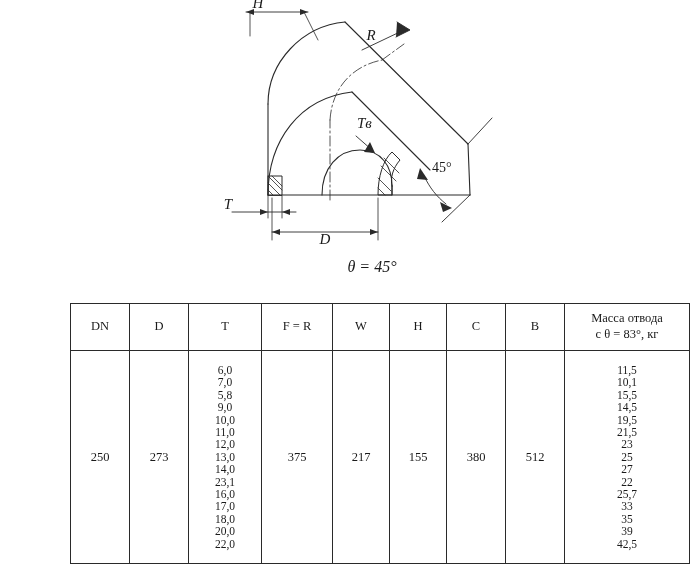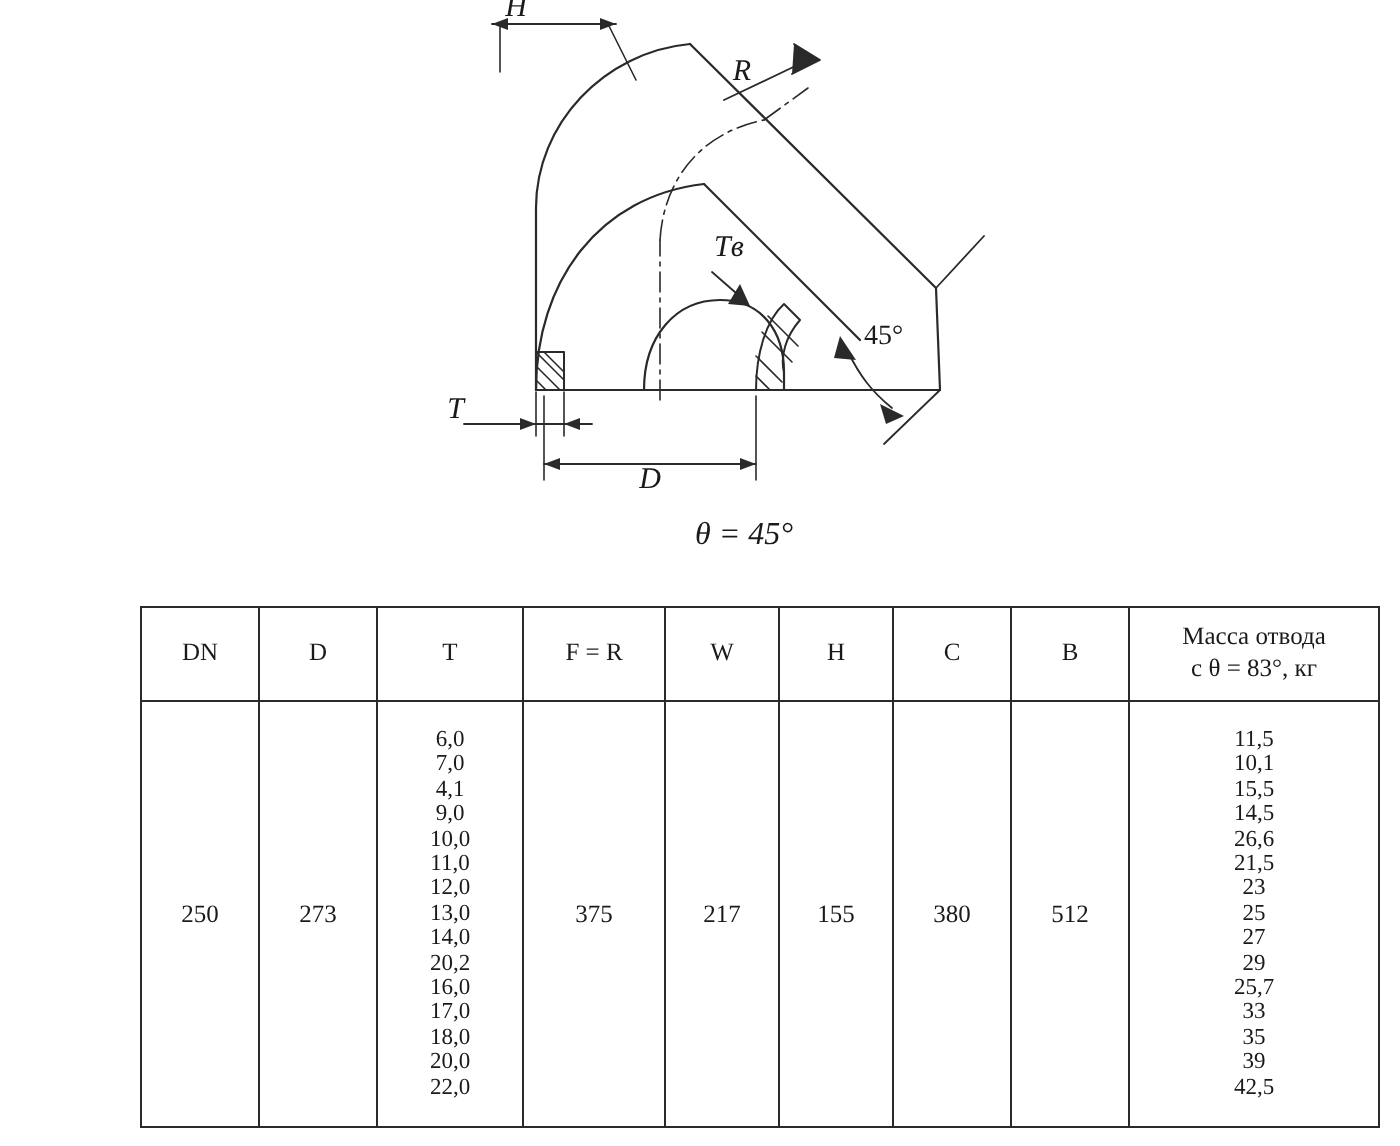--- a/index.html
+++ b/index.html
@@ -200,7 +200,7 @@
           <div class="stack" id="t-stack">
               <span>6,0</span>
               <span>7,0</span>
-              <span>4,1</span>
+              <span>5,8</span>
               <span>9,0</span>
               <span>10,0</span>
               <span>11,0</span>

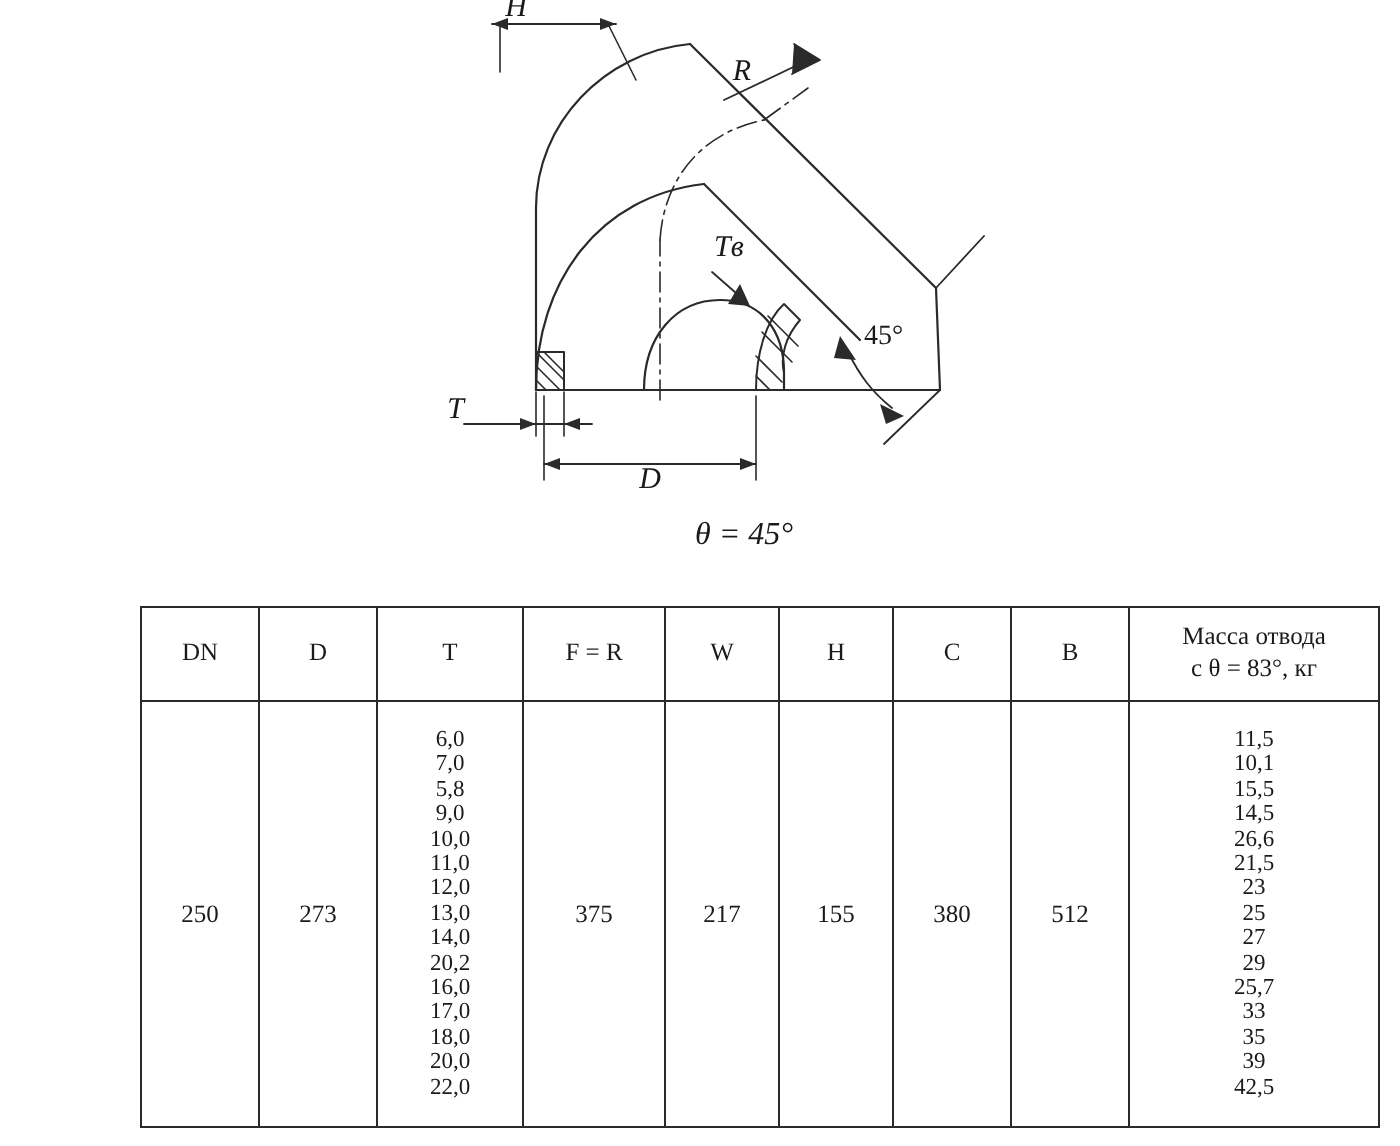--- a/index.html
+++ b/index.html
@@ -226,7 +226,7 @@
               <span>10,1</span>
               <span>15,5</span>
               <span>14,5</span>
-              <span>26,6</span>
+              <span>19,5</span>
               <span>21,5</span>
               <span>23</span>
               <span>25</span>

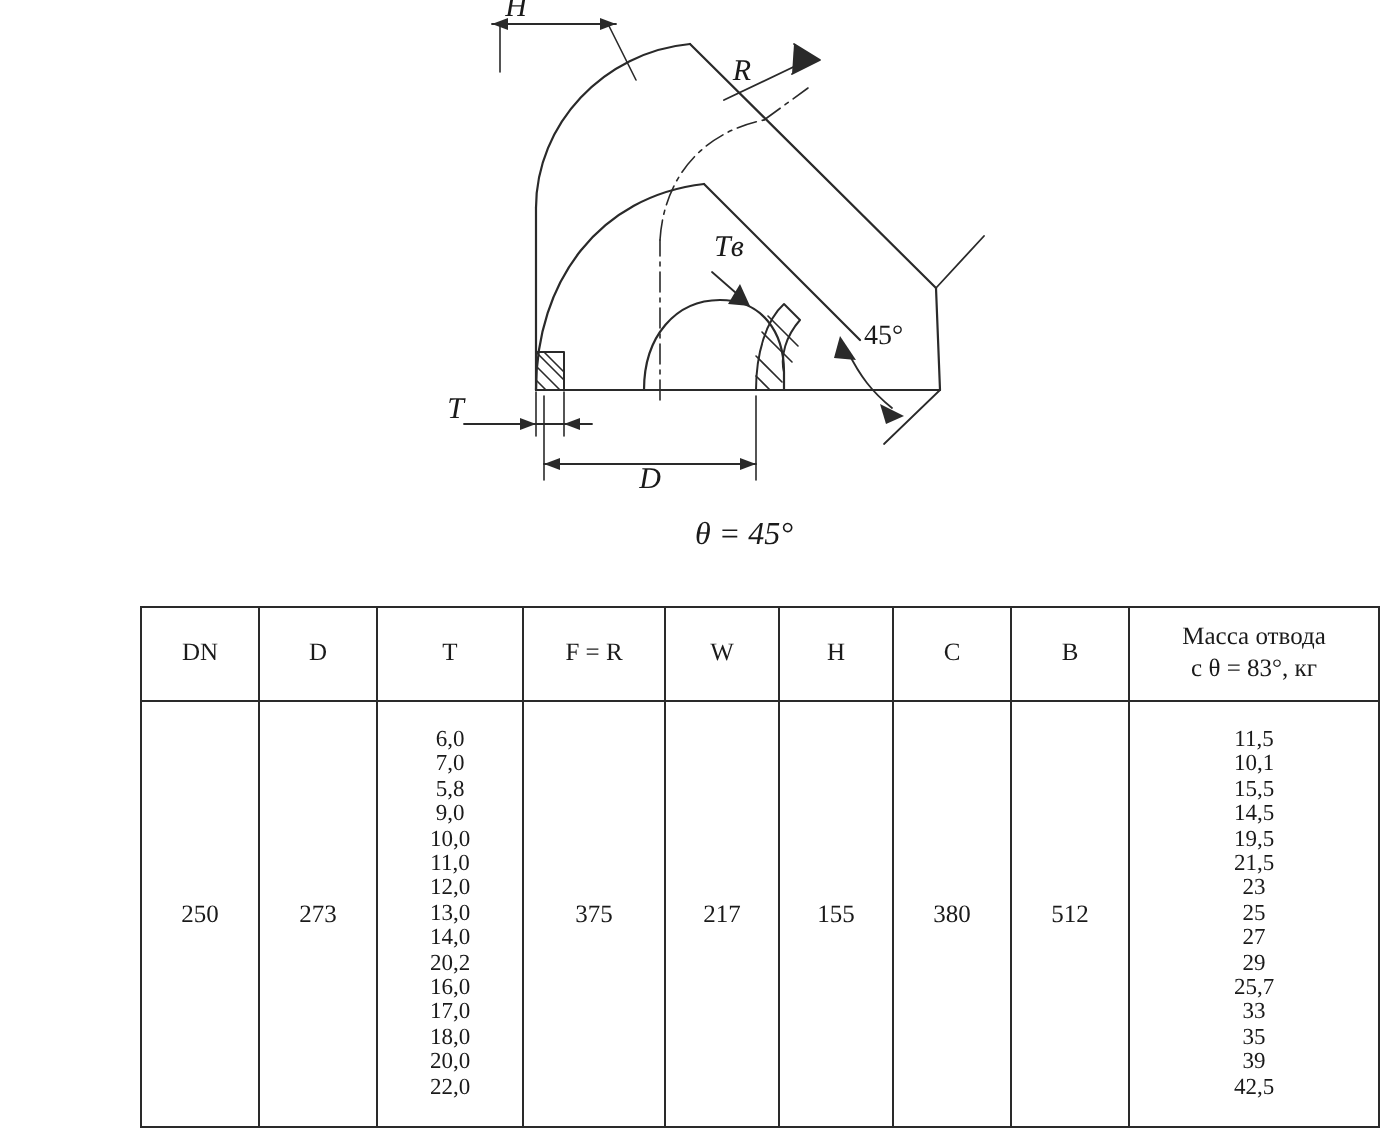--- a/index.html
+++ b/index.html
@@ -207,7 +207,7 @@
               <span>12,0</span>
               <span>13,0</span>
               <span>14,0</span>
-              <span>20,2</span>
+              <span>23,1</span>
               <span>16,0</span>
               <span>17,0</span>
               <span>18,0</span>

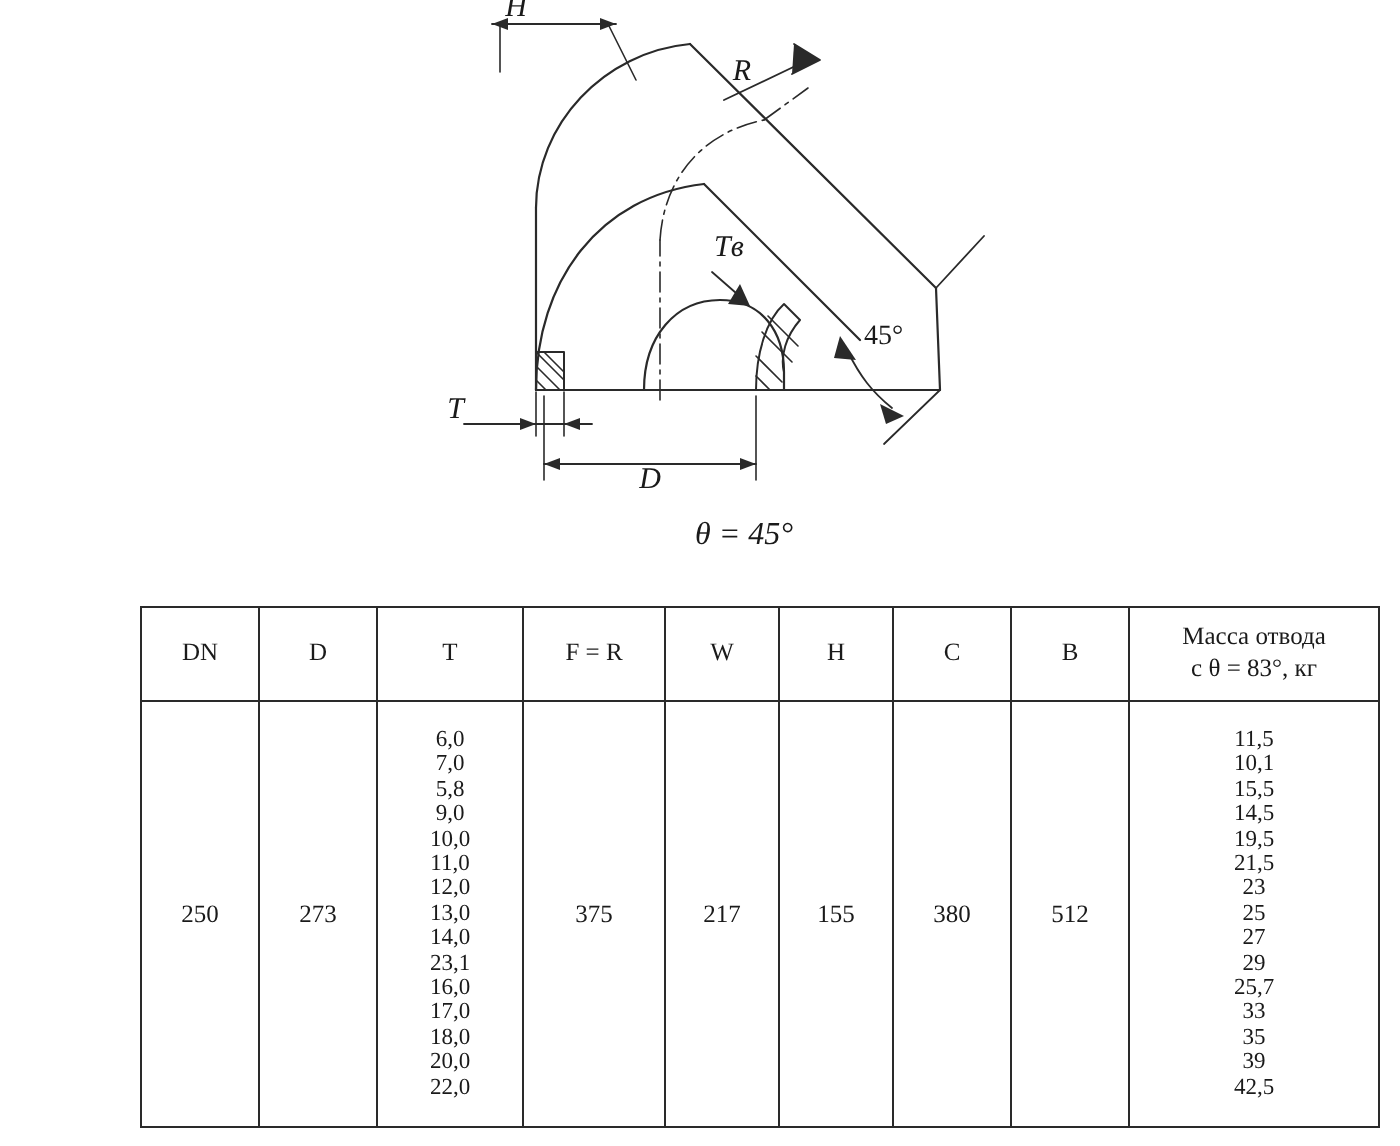--- a/index.html
+++ b/index.html
@@ -231,7 +231,7 @@
               <span>23</span>
               <span>25</span>
               <span>27</span>
-              <span>29</span>
+              <span>22</span>
               <span>25,7</span>
               <span>33</span>
               <span>35</span>

